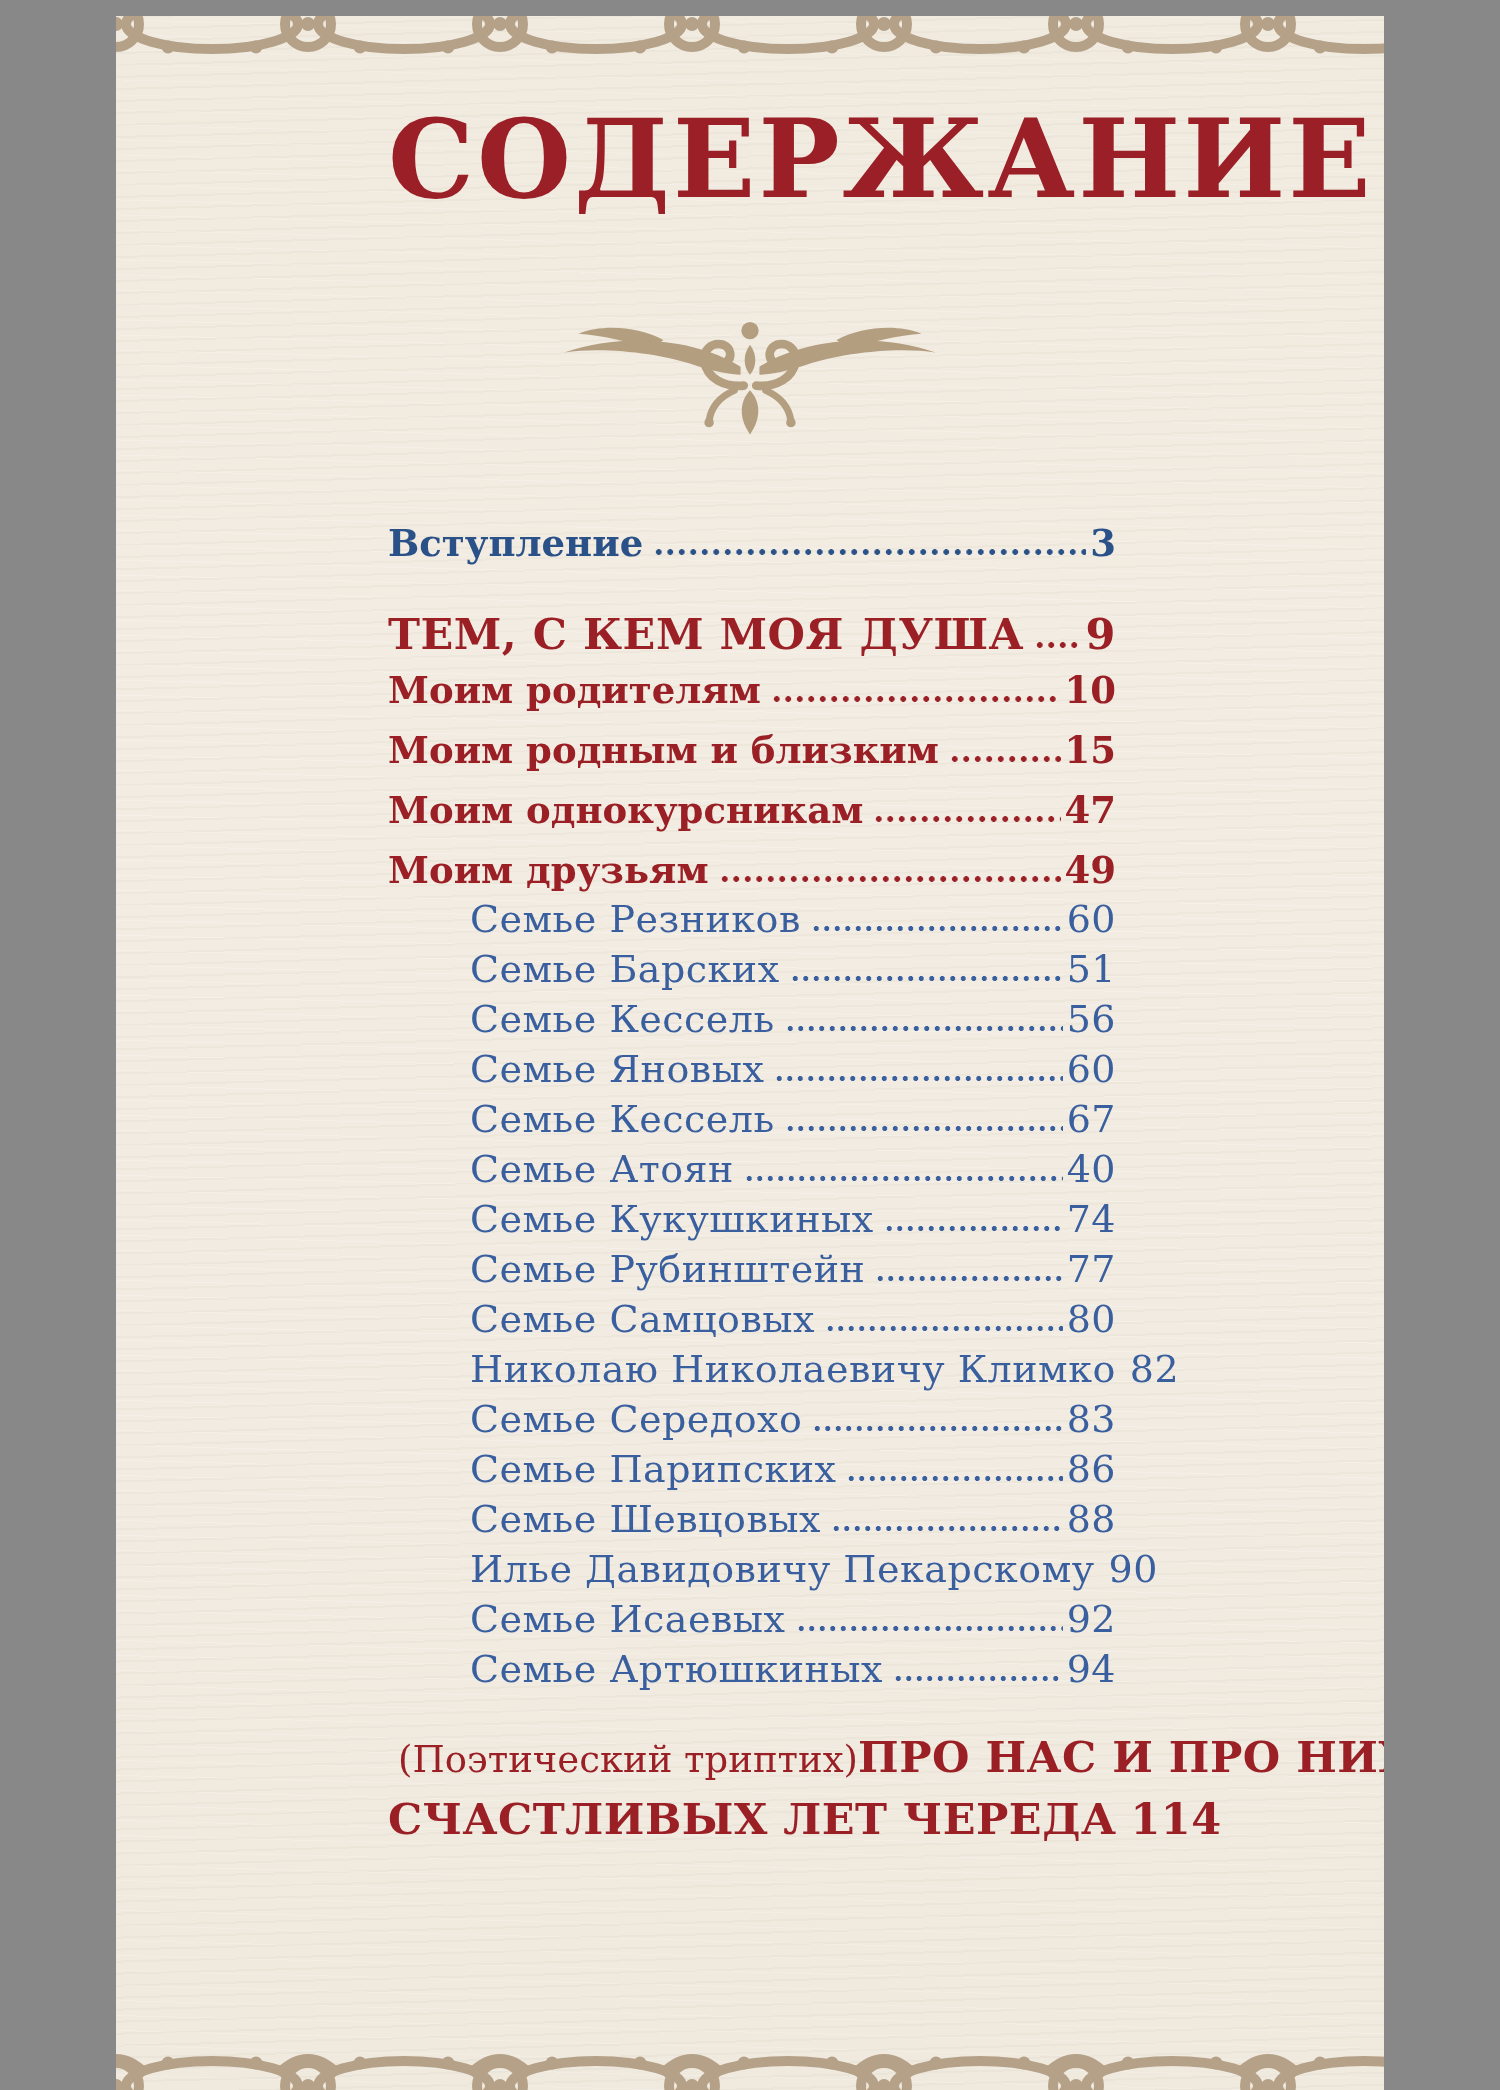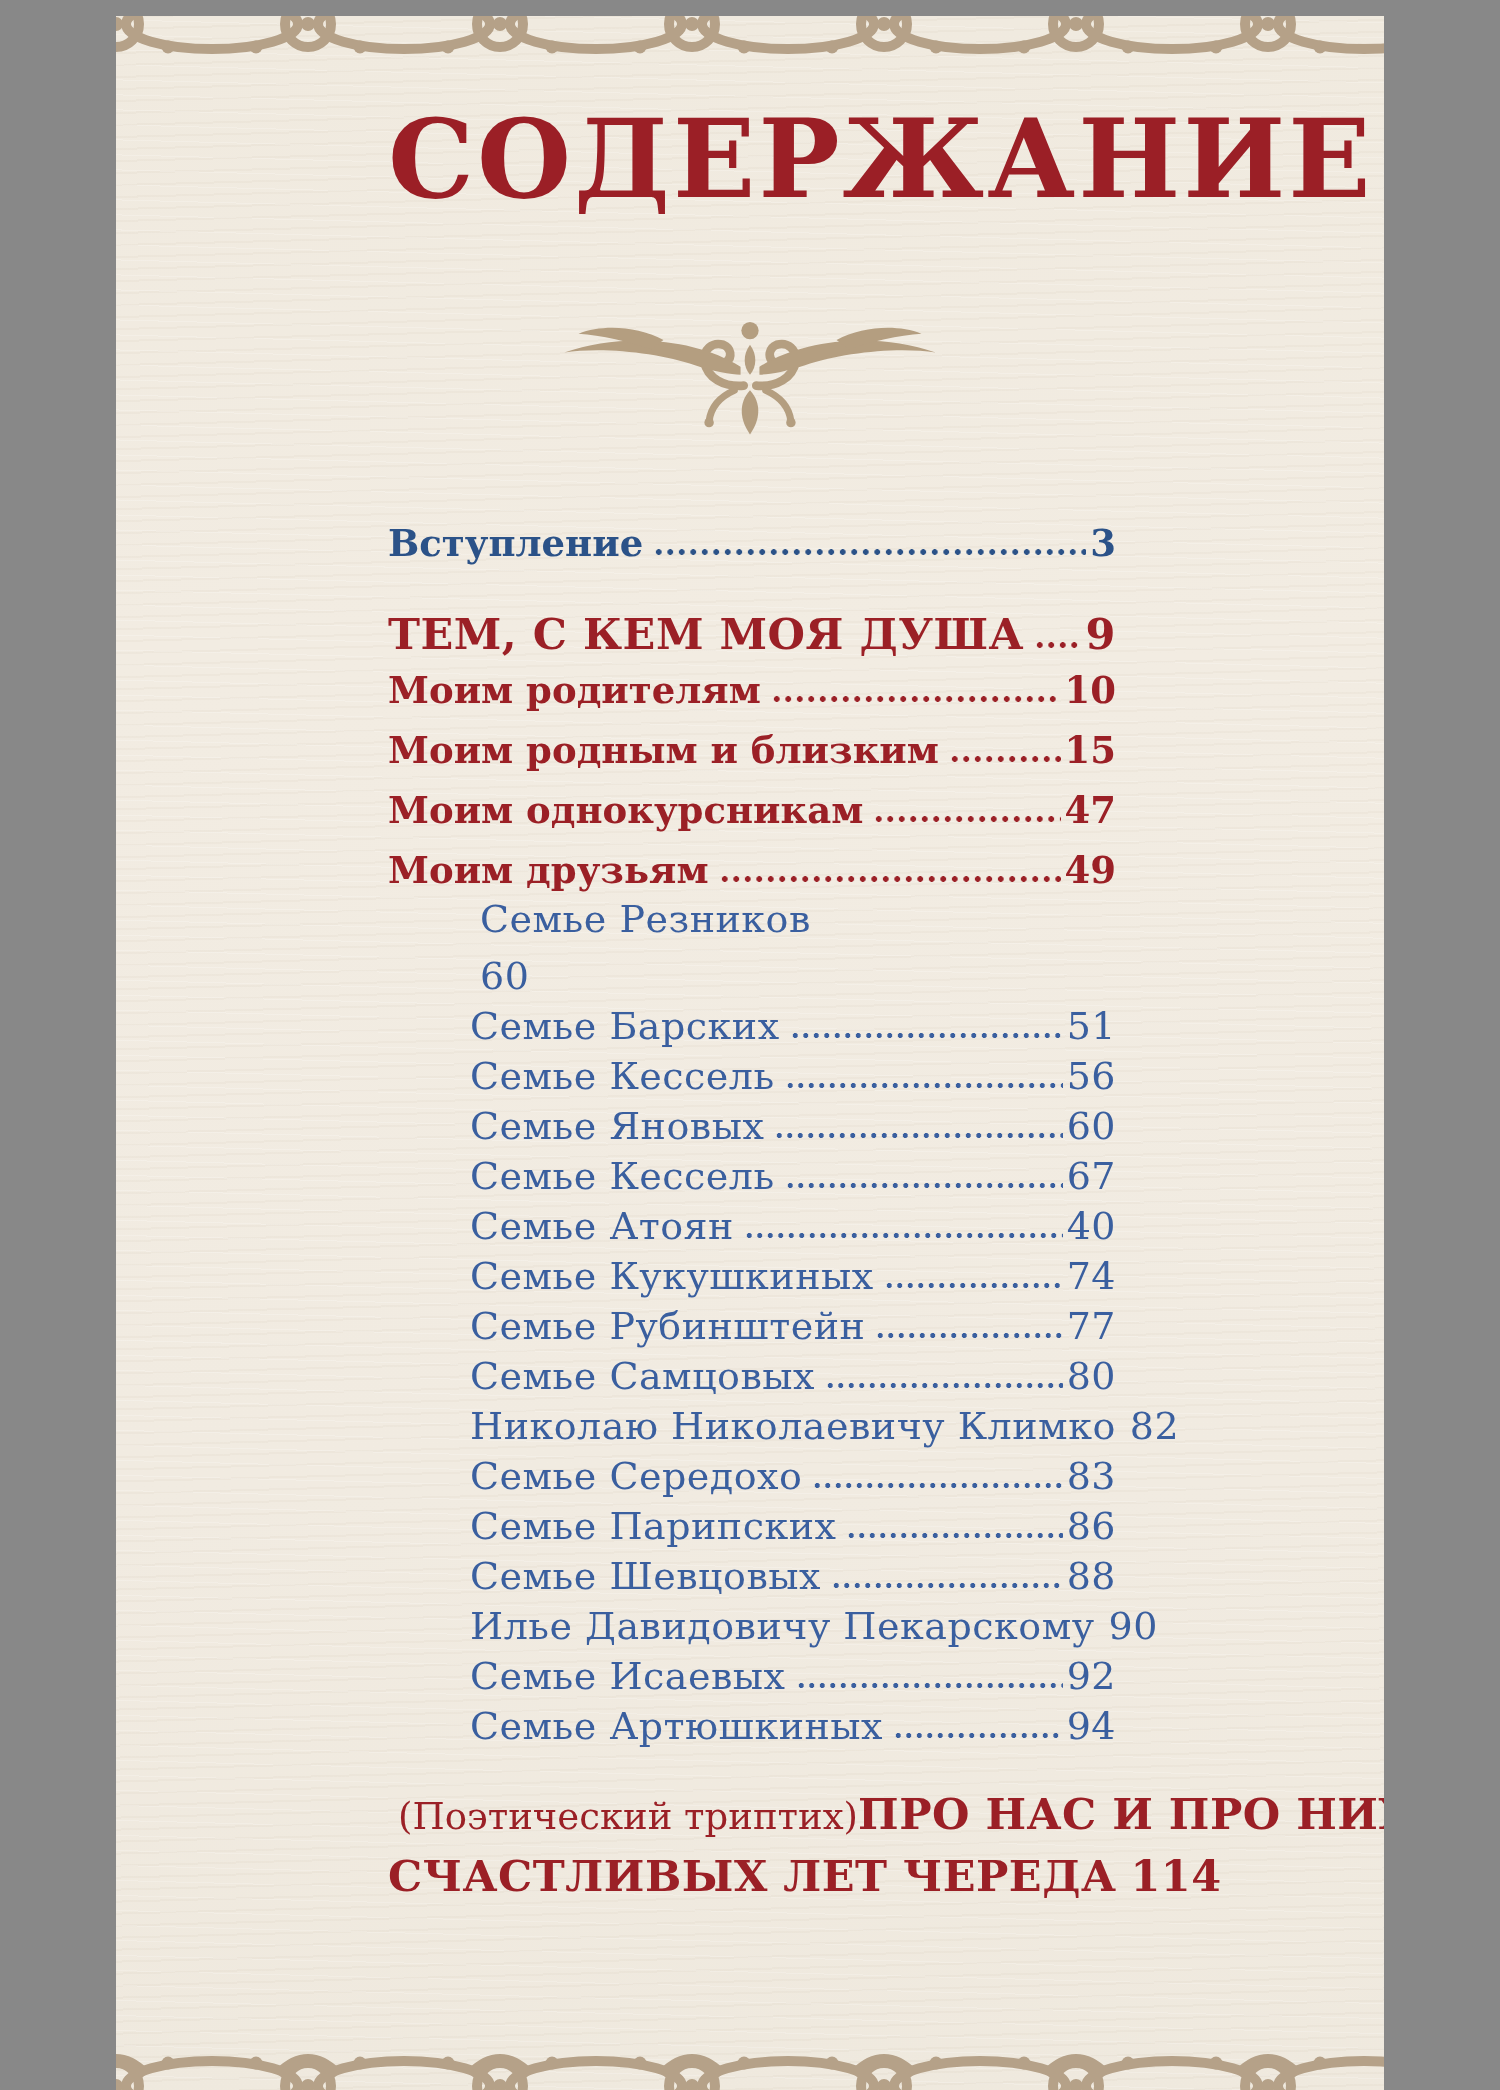--- a/index.html
+++ b/index.html
@@ -61,7 +61,7 @@
   .r-red { color:#9b2026; font-weight:bold; font-size:37px; line-height:46px; margin-top:14px; }
   .r-red.first { margin-top:6px; }
   .r-item { color:#3a5f9f; font-size:38px; line-height:50px; padding-left:82px; letter-spacing:0.5px; }
-  .r-item.first { margin-top:1px;flex-direction:column; }
+  .r-item.first { margin-top:1px; }
   .suffix { font-weight:normal; font-size:37px; margin-left:10px; letter-spacing:0; }
 </style>
 </head>

